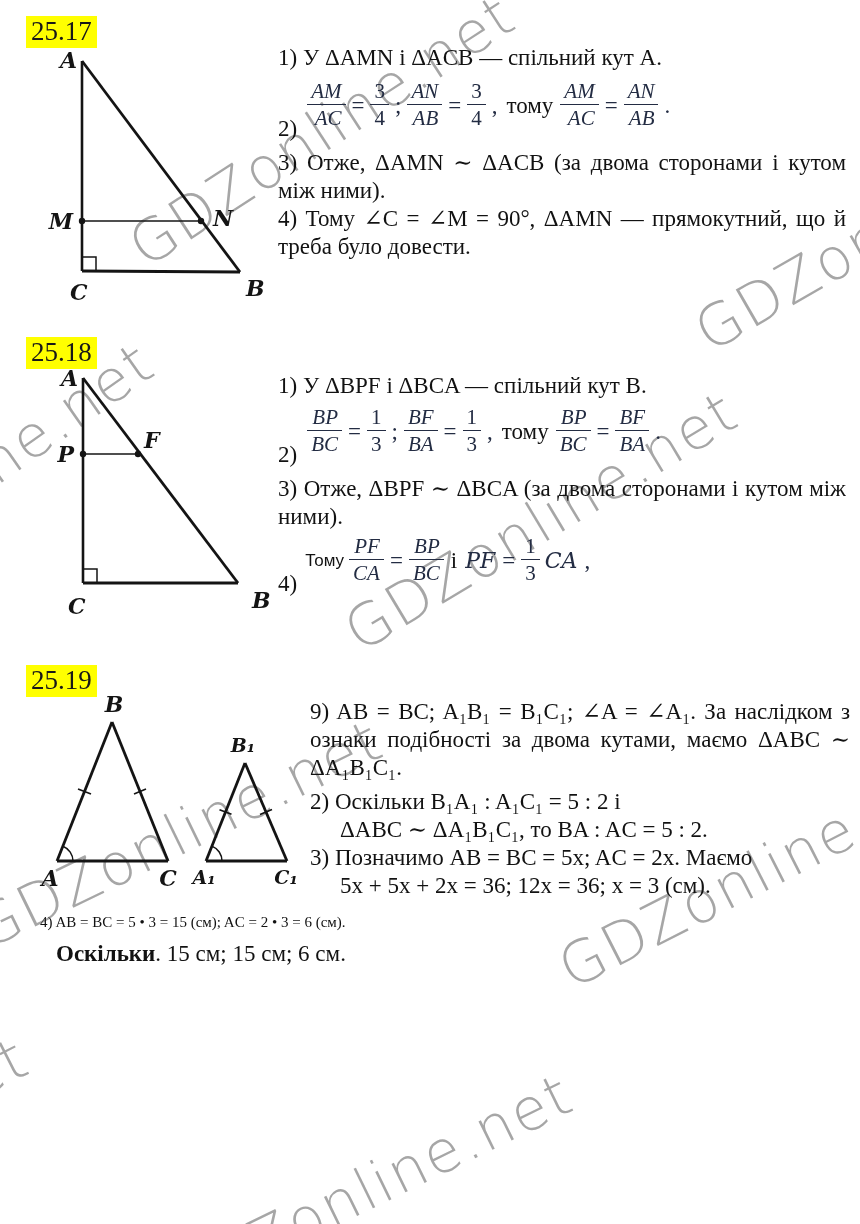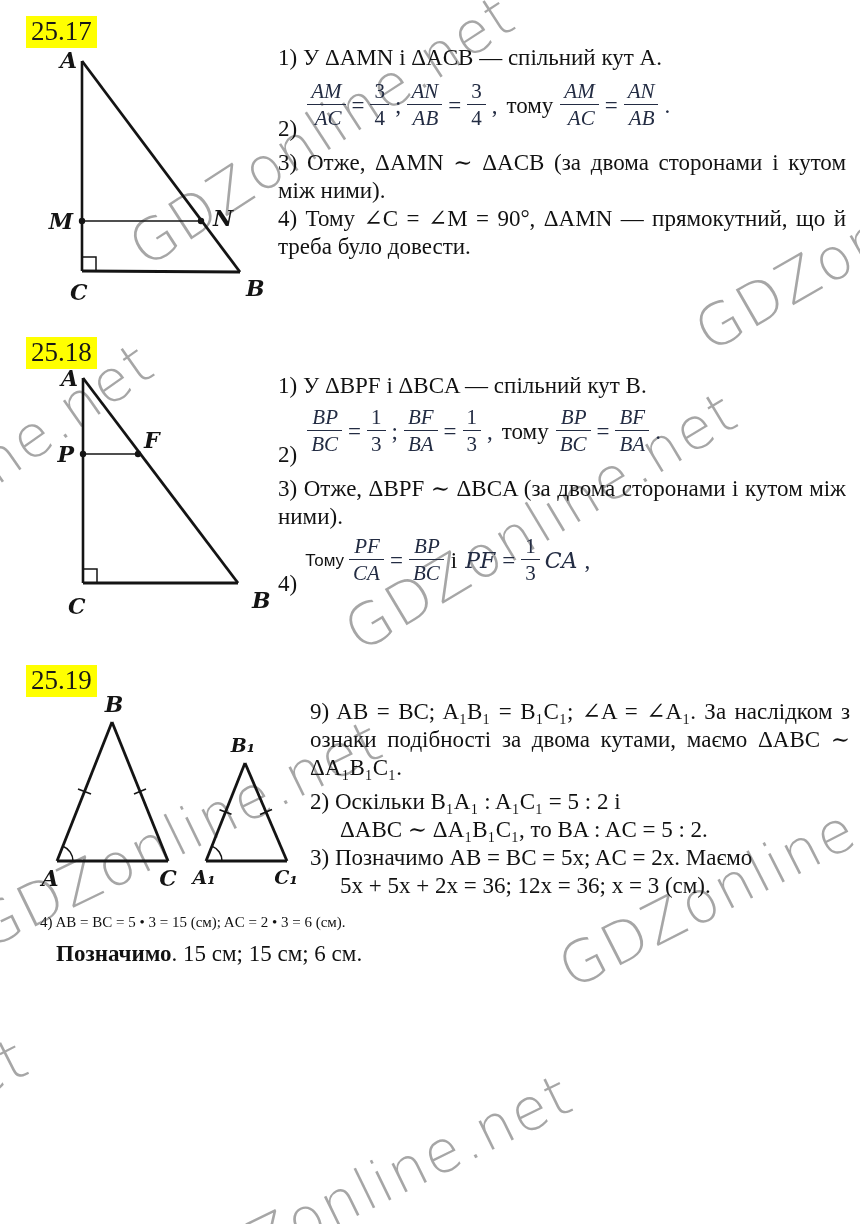--- a/index.html
+++ b/index.html
@@ -261,7 +261,7 @@
 
     <div class="l4-19">4) AB = BC = 5 • 3 = 15 (см); AC = 2 • 3 = 6 (см).</div>
     <div class="ans">
-      <b>Позначимо</b><span>. 15 см; 15 см; 6 см.</span>
+      <b>Оскільки</b><span>. 15 см; 15 см; 6 см.</span>
     </div>
 
   </div>

